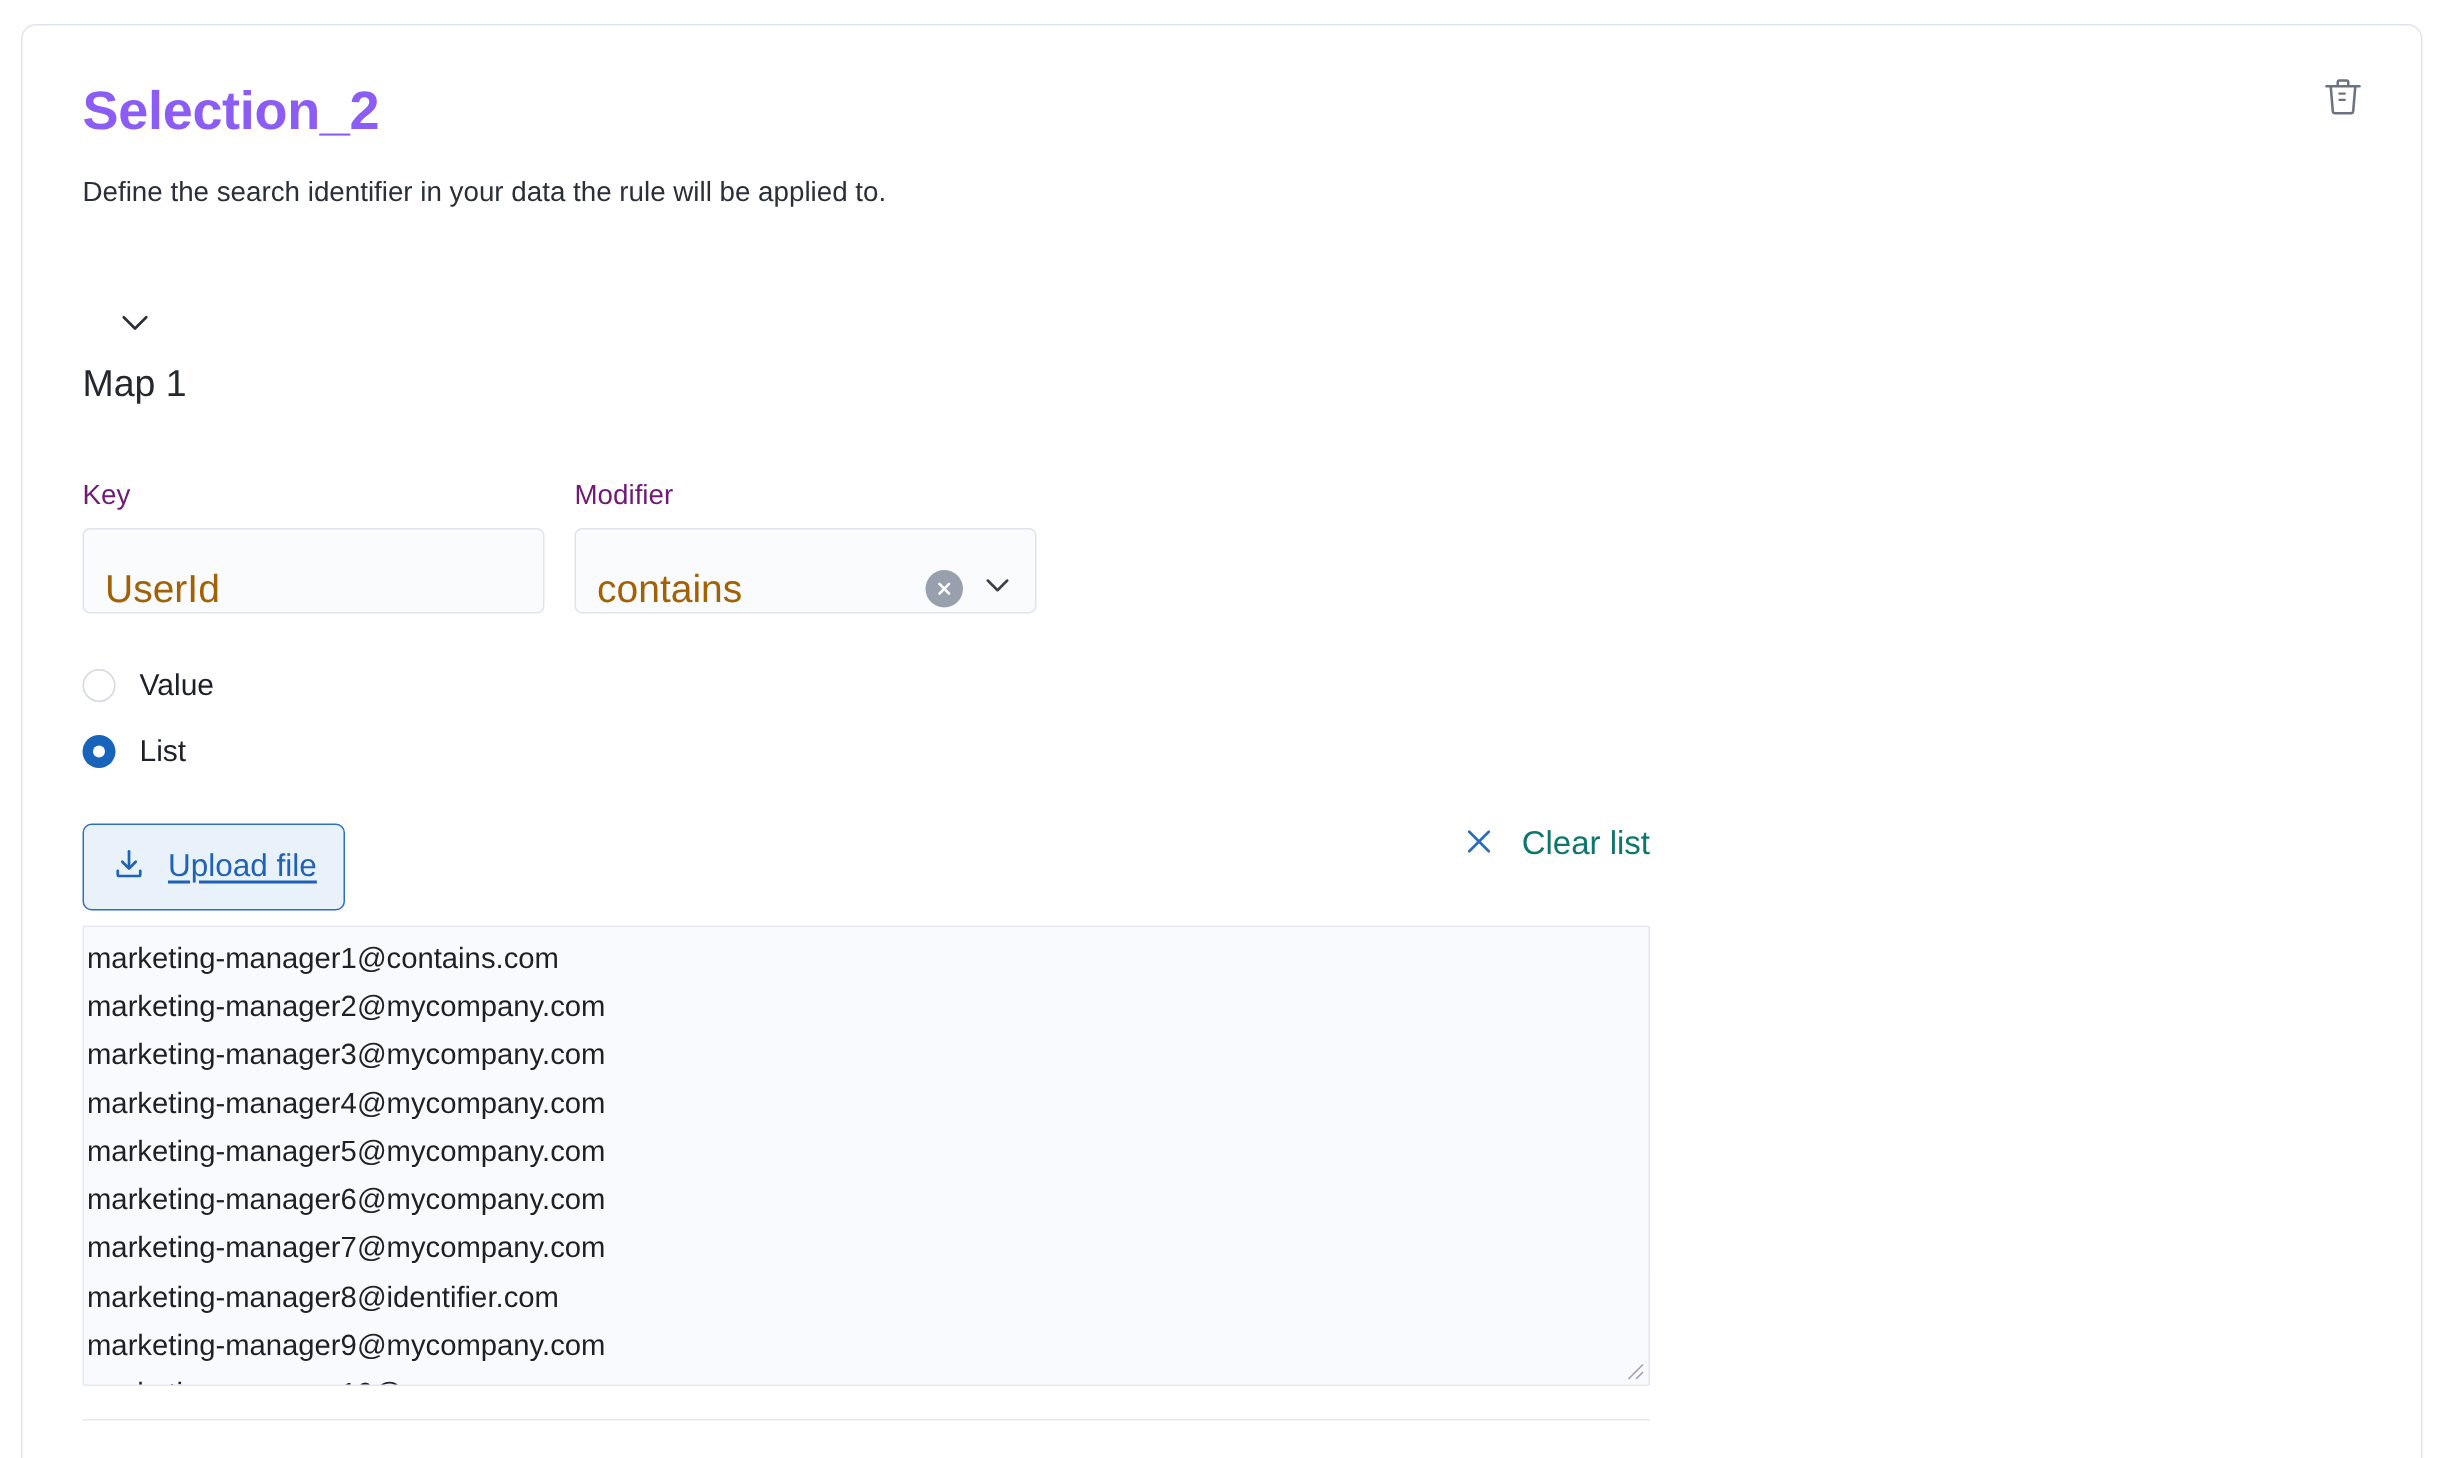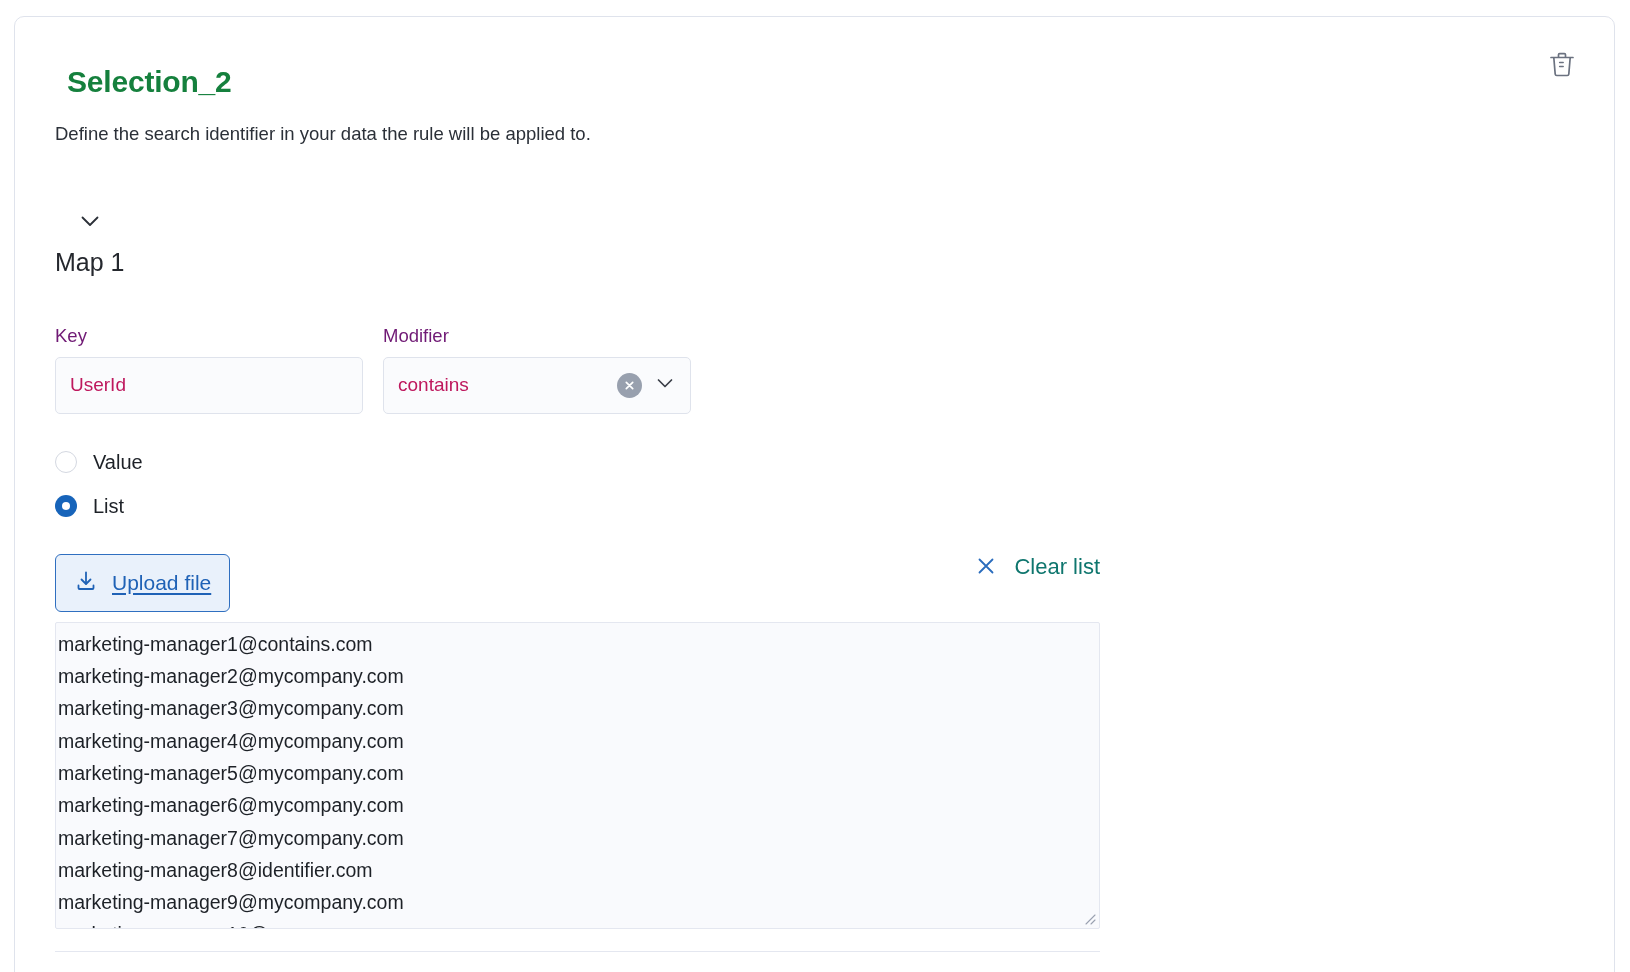--- a/index.html
+++ b/index.html
@@ -31,11 +31,11 @@
   }
 
   .title {
-    font-size: 30px;
+    font-size: 36px;
     font-weight: 700;
-    color: #15803d;
+    color: #8b5cf6;
     letter-spacing: -0.2px;
-    margin: 12px;
+    margin: 0;
     line-height: 1.15;
   }
 

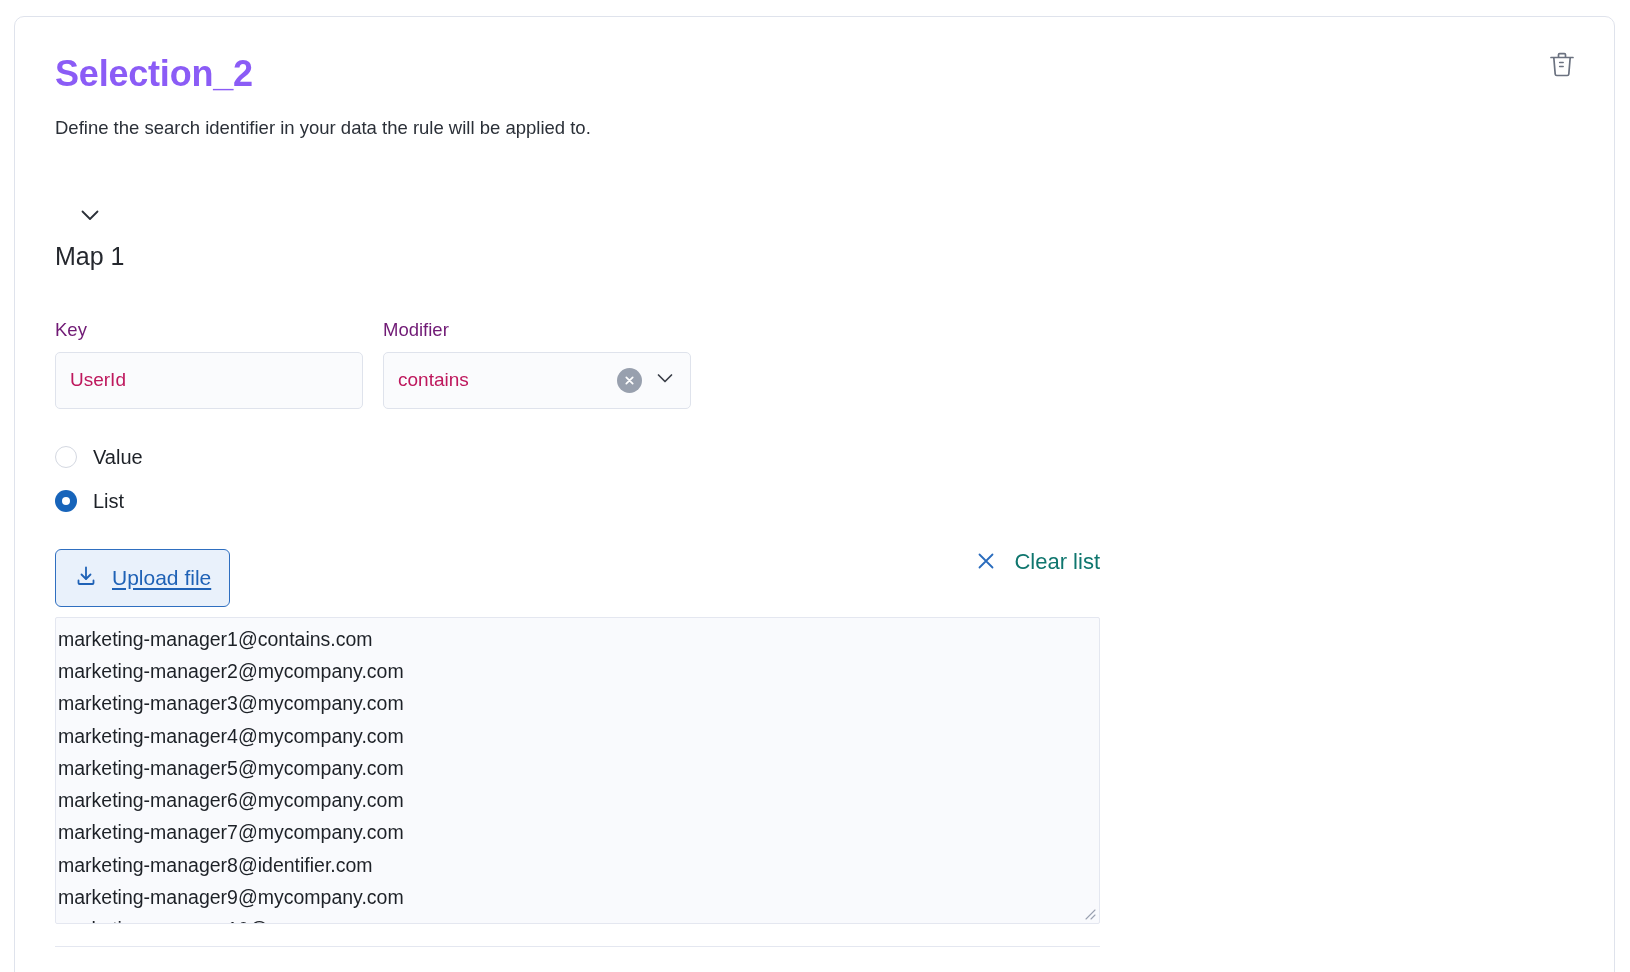--- a/index.html
+++ b/index.html
@@ -110,10 +110,10 @@
     border-radius: 5px;
     background: #fafbfd;
     display: flex;
-    align-items: center;
+    align-items: flex-end;
     padding: 0 14px;
-    font-size: 19px;
-    color: #be185d;
+    font-size: 26px;
+    color: #a16207;
   }
 
   .select-box {

